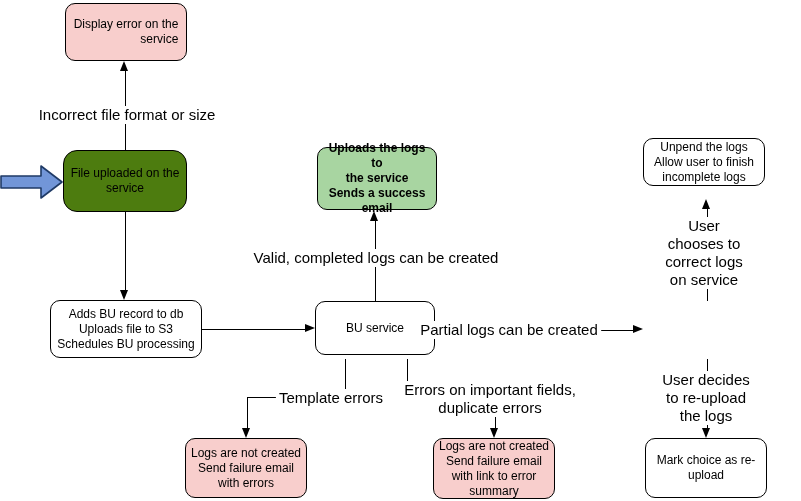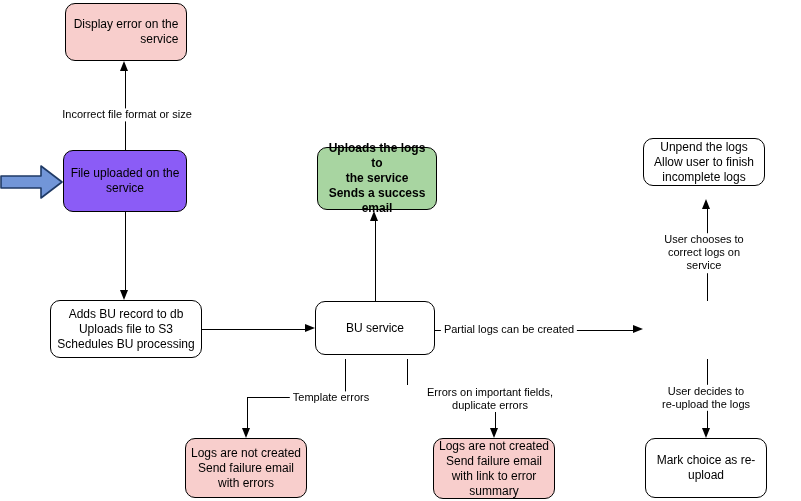--- a/index.html
+++ b/index.html
@@ -40,7 +40,7 @@
   .elabel{
     position:absolute;
     background:#ffffff;
-    font-size:11px;
+    font-size:15px;
     line-height:1.2;
     text-align:center;
     white-space:pre-line;

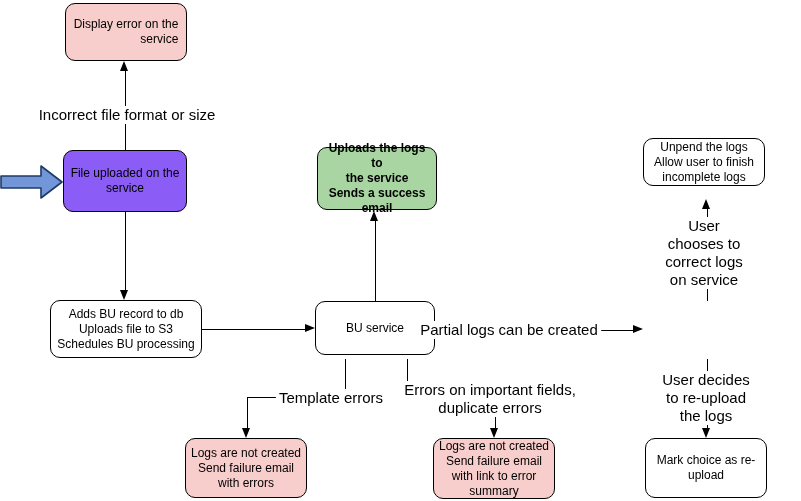--- a/index.html
+++ b/index.html
@@ -27,7 +27,7 @@
   }
   .fill-white{background:#ffffff;}
   .fill-pink{background:#f8cecc;}
-  .fill-blue{background:#8b5cf6;}
+  .fill-blue{background:#4d7c0f;border-radius:14px;}
   .fill-green{background:#a8d5a1;}
   .fill-yellow{background:#ffeec9;}
   .line{position:absolute;background:#000000;}

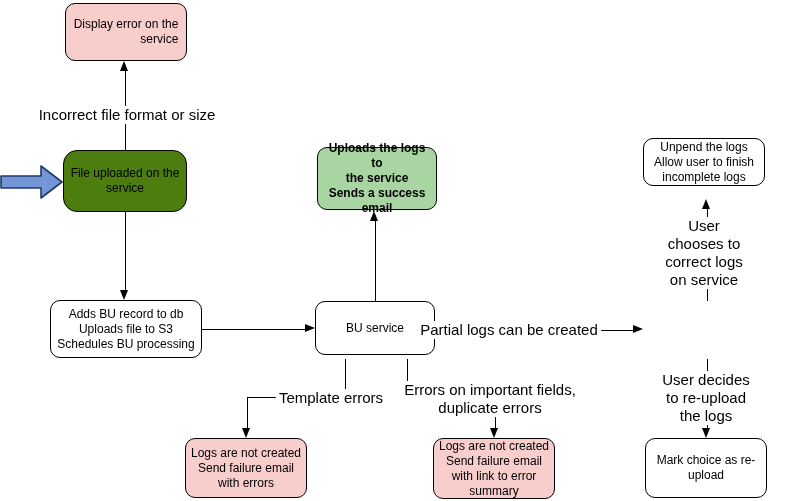--- a/index.html
+++ b/index.html
@@ -103,6 +103,7 @@
 
   <div class="line v" style="left:375px;top:220px;height:81px;"></div>
   <div class="ah up" style="left:370px;top:211px;"></div>
+  <div class="elabel" style="left:376px;top:258px;">Valid, completed logs can be created</div>
 
   <div class="line h" style="left:435px;top:330px;width:198px;"></div>
   <div class="ah right" style="left:633px;top:325px;"></div>

